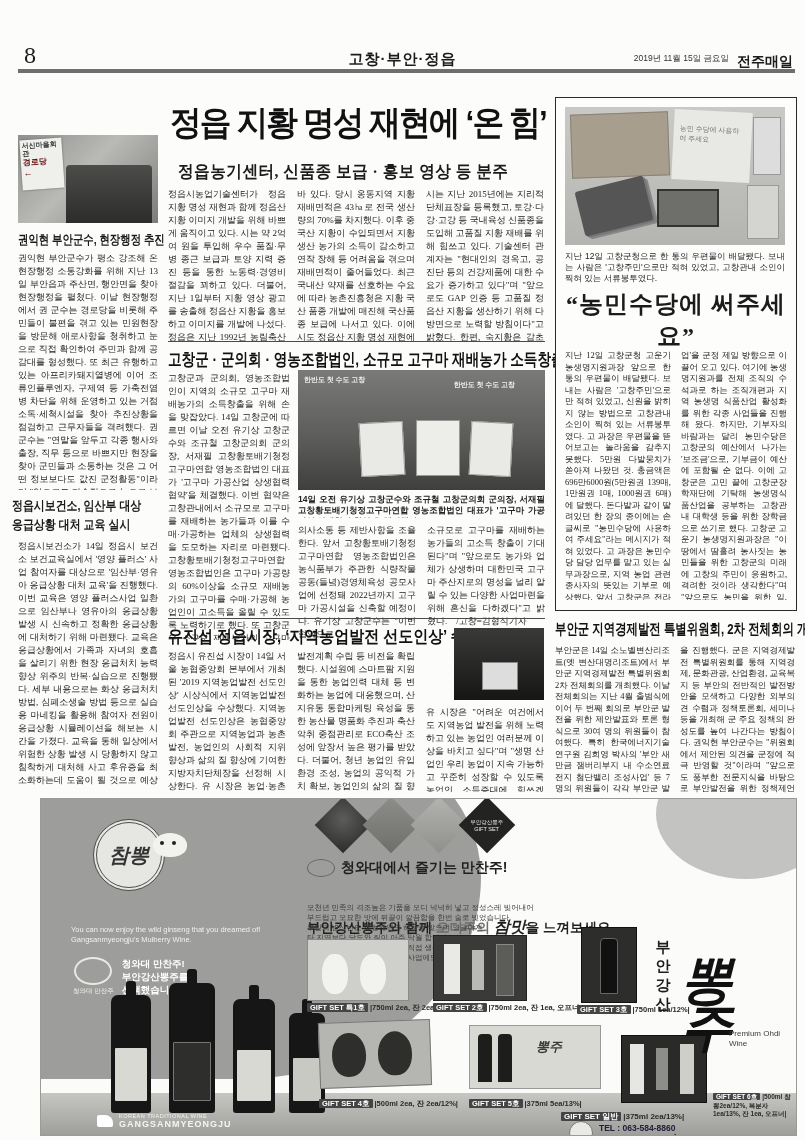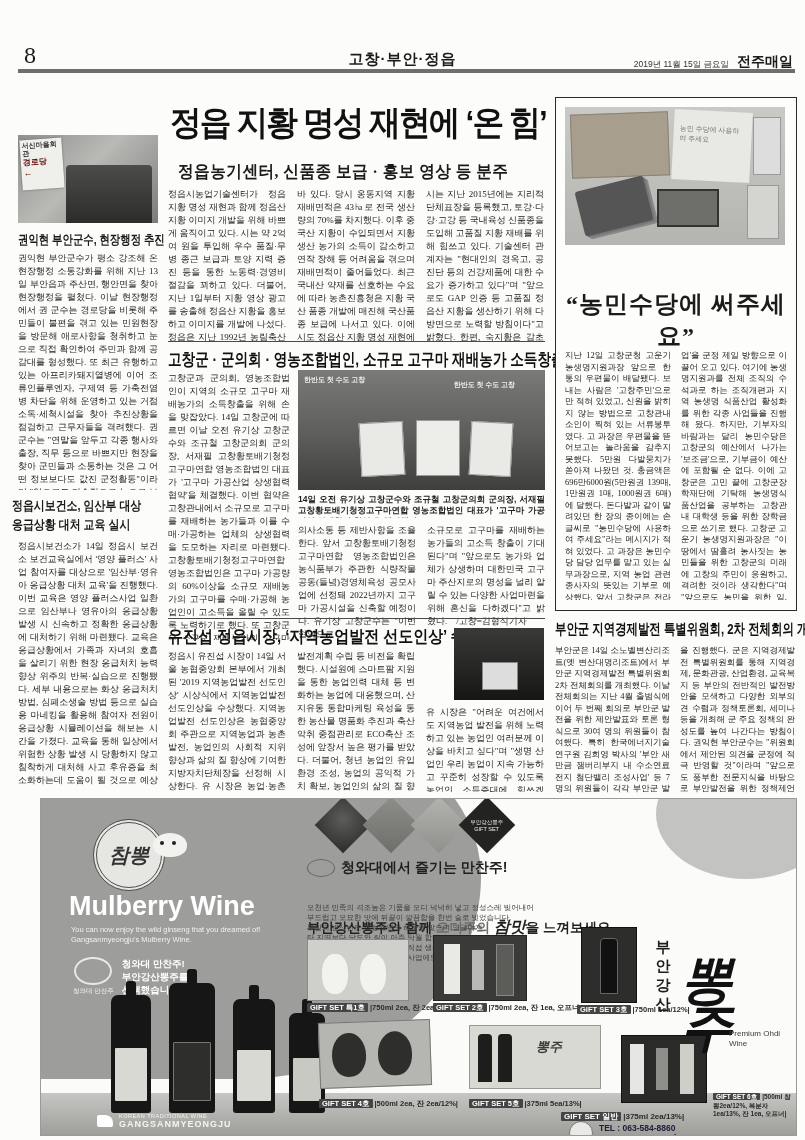--- a/index.html
+++ b/index.html
@@ -29,7 +29,7 @@
 
   <div class="abs" style="left:24px;top:42px;font-size:24px;">8</div>
   <div class="abs sans" style="left:0;right:0;top:50px;text-align:center;font-size:15px;font-weight:800;letter-spacing:1px;">고창·부안·정읍</div>
-  <div class="abs" style="right:12px;top:53px;display:flex;align-items:flex-end;gap:8px;">
+  <div class="abs" style="right:12px;top:53px;display:flex;align-items:flex-start;gap:8px;">
     <span class="sans" style="font-size:8.5px;color:#333;">2019년 11월 15일 금요일</span>
     <span class="sans" style="font-size:14px;font-weight:900;">전주매일</span>
   </div>

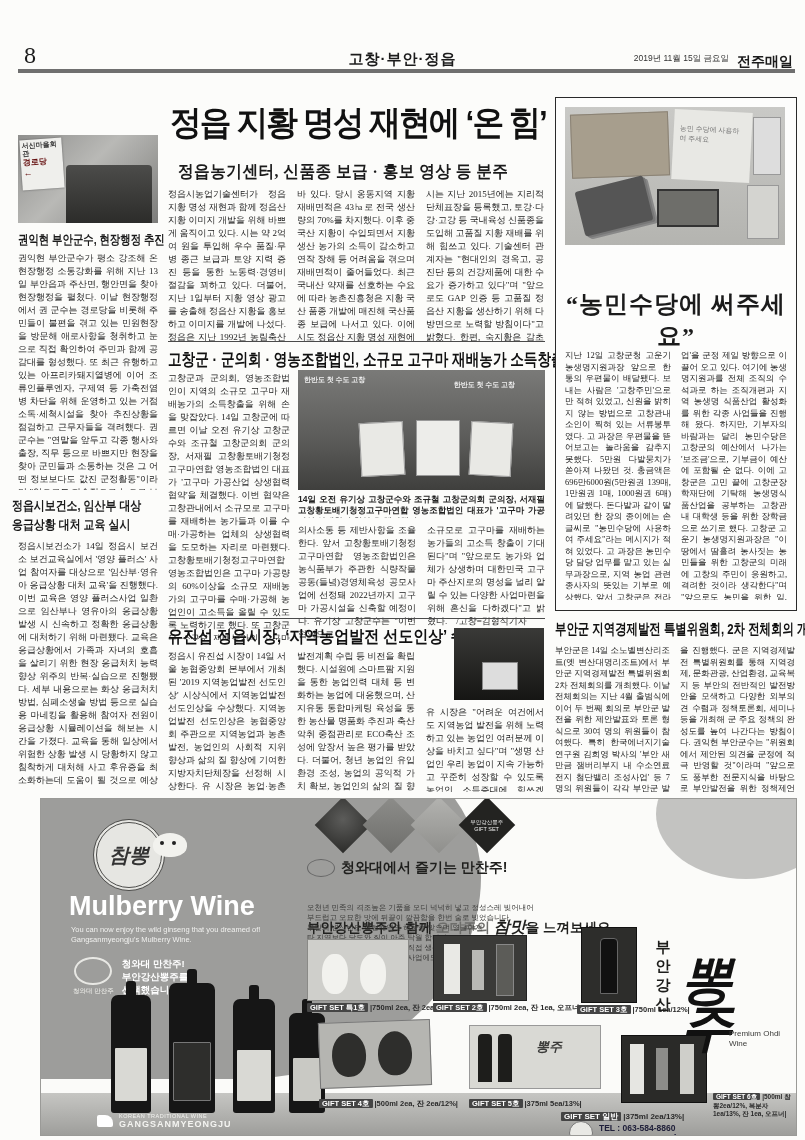--- a/index.html
+++ b/index.html
@@ -114,6 +114,7 @@
       <div class="abs" style="right:4px;top:10px;width:26px;height:56px;background:#ddd;border:1px solid #999;"></div>
       <div class="abs" style="right:6px;bottom:6px;width:30px;height:52px;background:#d4d4d0;border:1px solid #999;"></div>
     </div>
+    <div class="cap" style="position:absolute;left:9px;top:153px;width:220px;height:32px;font-weight:normal;">지난 12일 고창군청으로 한 통의 우편물이 배달됐다. 보내는 사람은 '고창주민'으로만 적혀 있었고, 고창관내 소인이 찍혀 있는 서류봉투였다.</div>
     <div class="abs" style="left:0;top:190px;width:240px;text-align:center;font-size:24px;font-weight:bold;letter-spacing:1px;">“농민수당에 써주세요”</div>
     <div class="abs" style="left:9px;top:252px;width:222px;height:250px;display:flex;gap:10px;">
       <div class="body-sm" style="width:106px;height:250px;">지난 12일 고창군청 고운기 농생명지원과장 앞으로 한 통의 우편물이 배달됐다. 보내는 사람은 '고창주민'으로만 적혀 있었고, 신원을 밝히지 않는 방법으로 고창관내 소인이 찍혀 있는 서류봉투였다. 고 과장은 우편물을 뜯어보고는 놀라움을 감추지 못했다. 5만원 다발뭉치가 쏟아져 나왔던 것. 총금액은 696만6000원(5만원권 139매, 1만원권 1매, 1000원권 6매)에 달했다. 돈다발과 같이 딸려있던 한 장의 종이에는 손글씨로 "농민수당에 사용하여 주세요"라는 메시지가 적혀 있었다. 고 과장은 농민수당 담당 업무를 맡고 있는 실무과장으로, 지역 농업 관련 종사자의 뜻있는 기부로 예상했다. 앞서 고창군은 전라북도 최초로 농민수당 지원 조례를 제정했고, 9월 추석 전 첫 지급을 시작했다. 특히 민선 7기 고창군은 지난 7월 출범 이후 '농생명문화 살려 다시 치솟는 한반도 첫수도 고창'을 군정 슬로건으로 정하면서 '농생명 식품산</div>

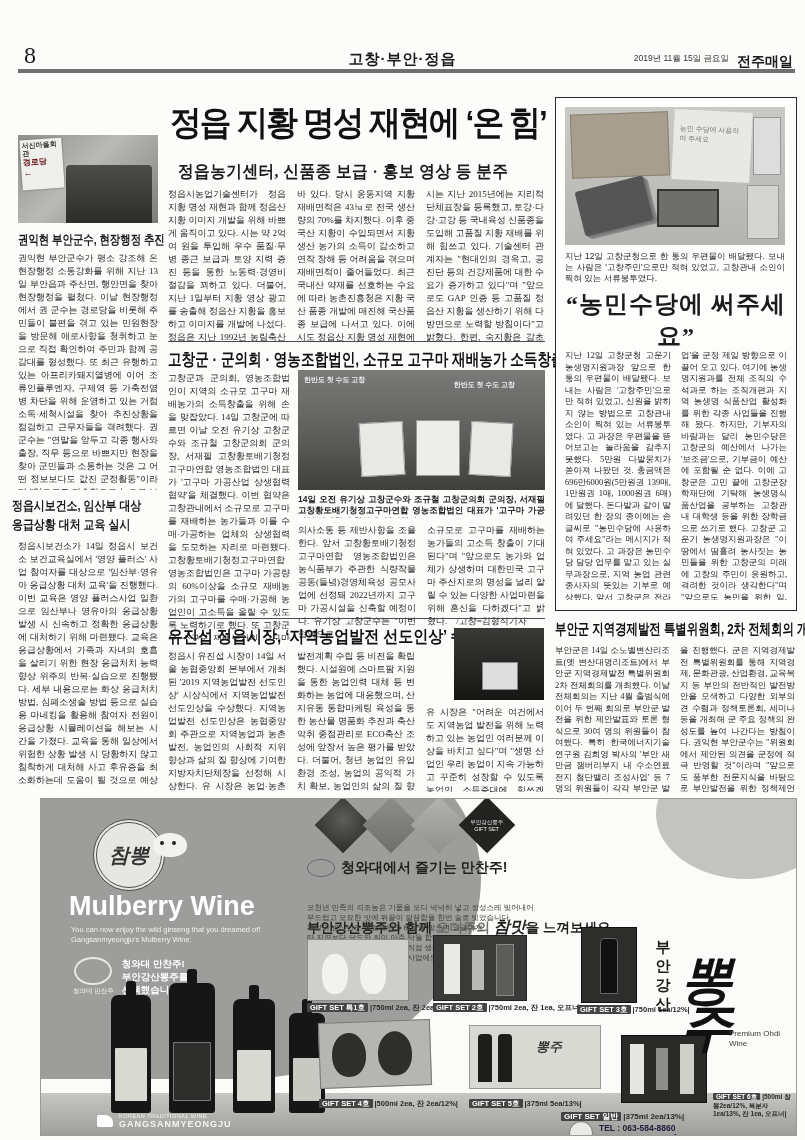--- a/index.html
+++ b/index.html
@@ -142,7 +142,6 @@
       <div class="abs" style="left:7px;top:8px;width:4px;height:4px;background:#222;border-radius:50%;"></div>
       <div class="abs" style="left:19px;top:8px;width:4px;height:4px;background:#222;border-radius:50%;"></div>
     </div>
-    <div class="abs sans" style="left:28px;top:92px;font-size:27px;font-weight:800;color:#fff;">Mulberry Wine</div>
     <div class="abs sans" style="left:30px;top:126px;font-size:7.5px;color:#f0f0ee;line-height:10px;">
       <div>You can now enjoy the wild ginseng that you dreamed of!</div>
       <div>Gangsanmyeongju's Mulberry Wine.</div>

